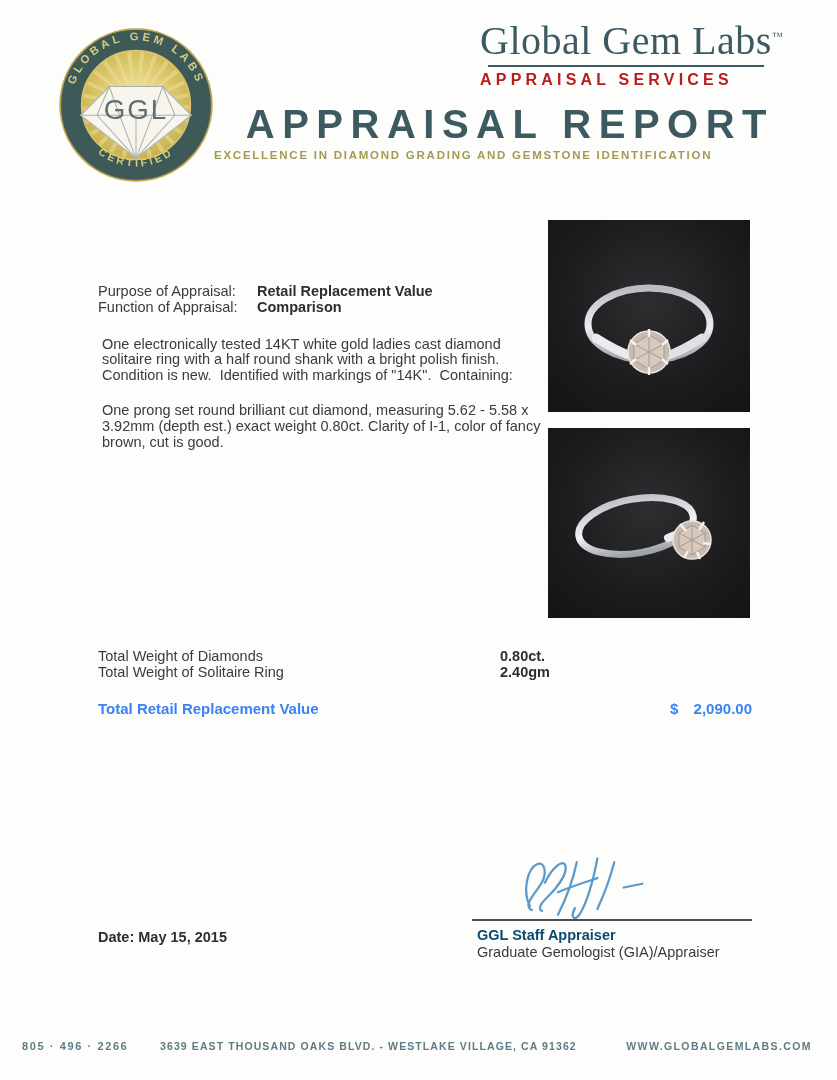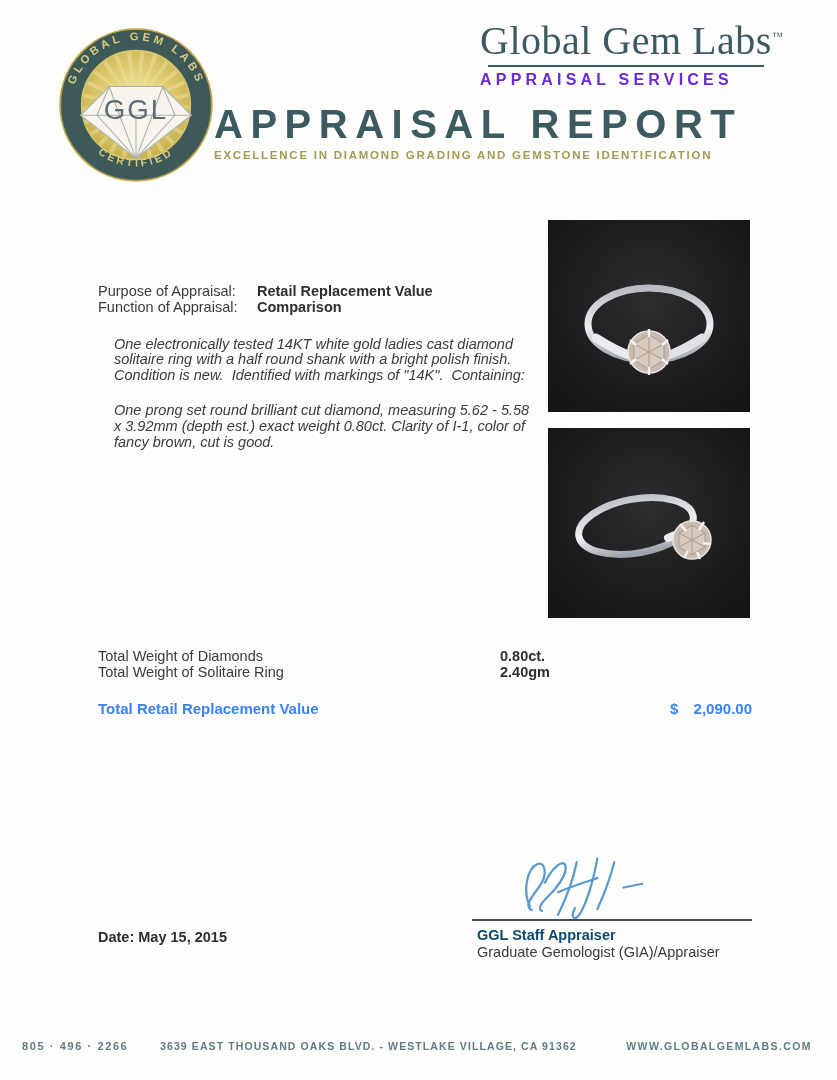--- a/index.html
+++ b/index.html
@@ -18,7 +18,7 @@
   .brand sup{font-size:11px; vertical-align:super; letter-spacing:0;}
   .brand-rule{border:none; border-top:2px solid #3d5a62; margin:3px 8px 4px 8px;}
   .brand-sub{
-    font-size:16px; font-weight:bold; letter-spacing:4.2px; color:#6d28d9; white-space:nowrap;
+    font-size:16px; font-weight:bold; letter-spacing:4.2px; color:#b91c1c; white-space:nowrap;
   }
   .title-block{position:absolute; left:214px; top:104px; width:560px;}
   .report-title{

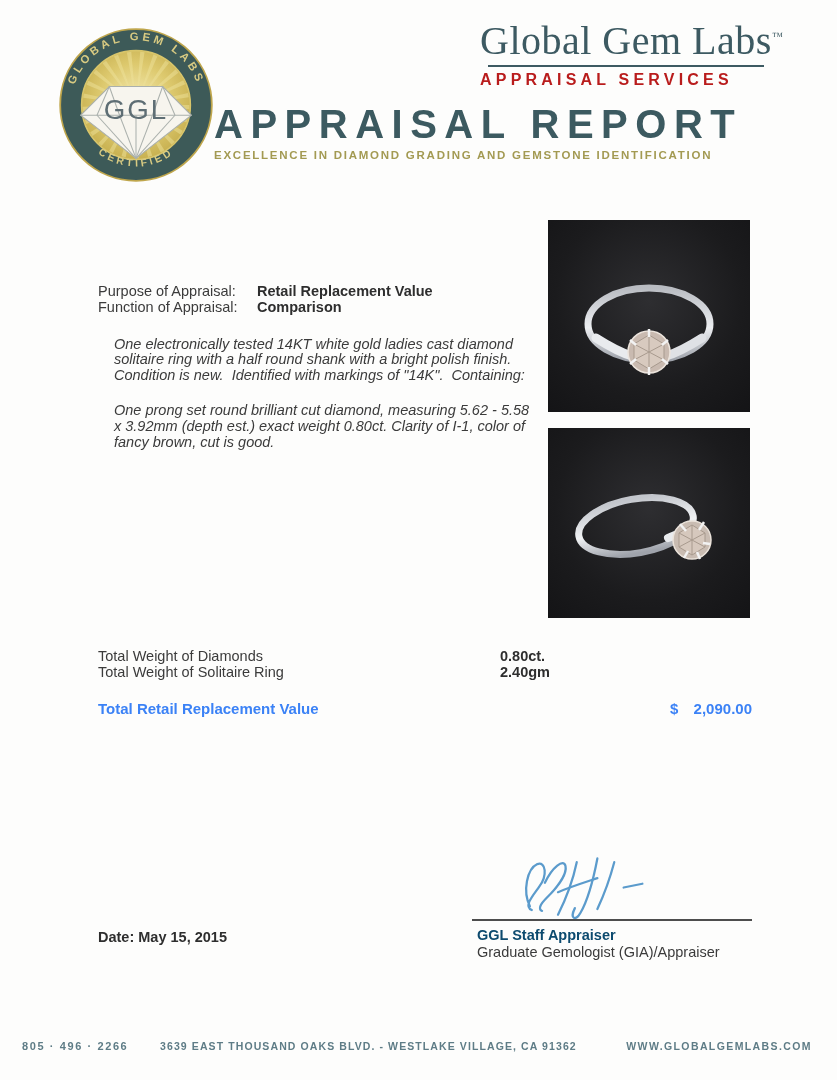--- a/index.html
+++ b/index.html
@@ -23,7 +23,7 @@
   .title-block{position:absolute; left:214px; top:104px; width:560px;}
   .report-title{
     font-size:40px; font-weight:bold; letter-spacing:7.5px; color:#3c5a60;
-    line-height:1; white-space:nowrap;
+    line-height:1; white-space:nowrap;text-align:right;
   }
   .report-tagline{
     margin-top:5px; font-size:11.5px; font-weight:bold; letter-spacing:1.75px;

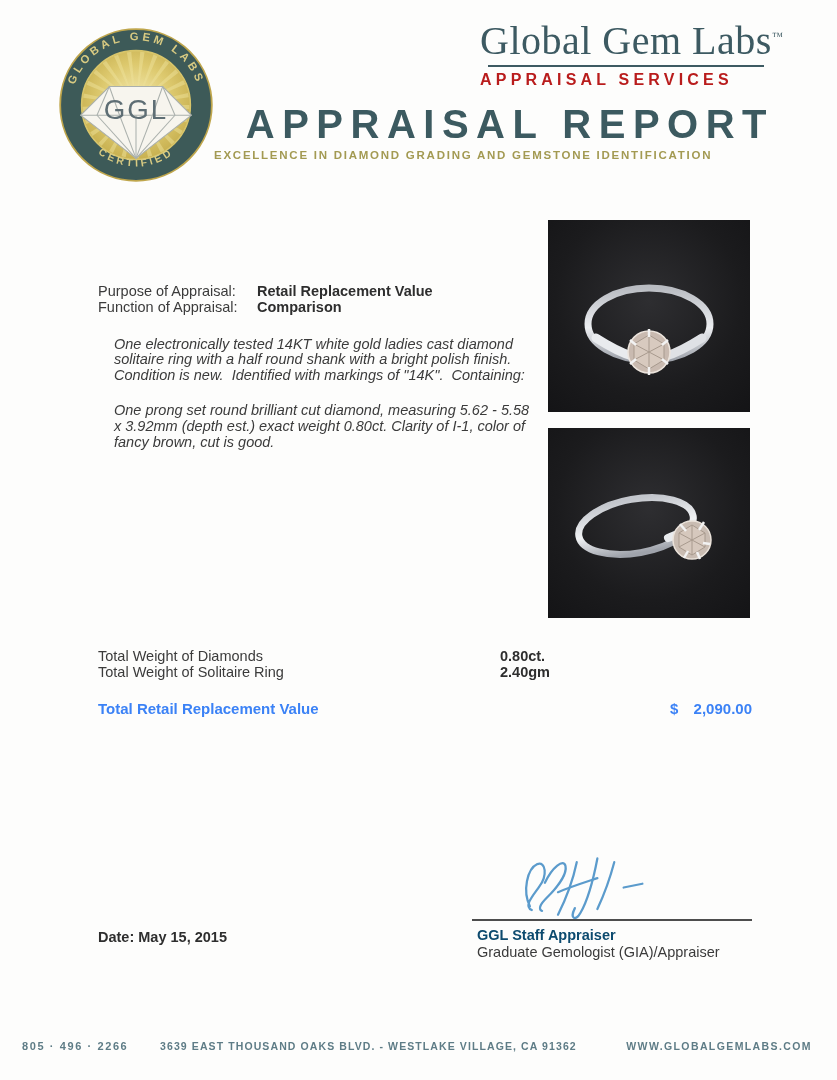--- a/index.html
+++ b/index.html
@@ -41,7 +41,7 @@
   .detail-row{display:flex;}
   .detail-label{width:159px; flex:none;}
   .detail-value{font-weight:bold; color:#2e2e2e;}
-  .details p{margin:16px; margin-top:19px; white-space:pre-wrap;font-style:italic;}
+  .details p{margin:4px; margin-top:19px; white-space:pre-wrap;}
   .details p.first-para{margin-top:21px;}
   
   .totals{position:absolute; left:98px; top:648px; width:660px; font-size:14.5px; line-height:16px;}

